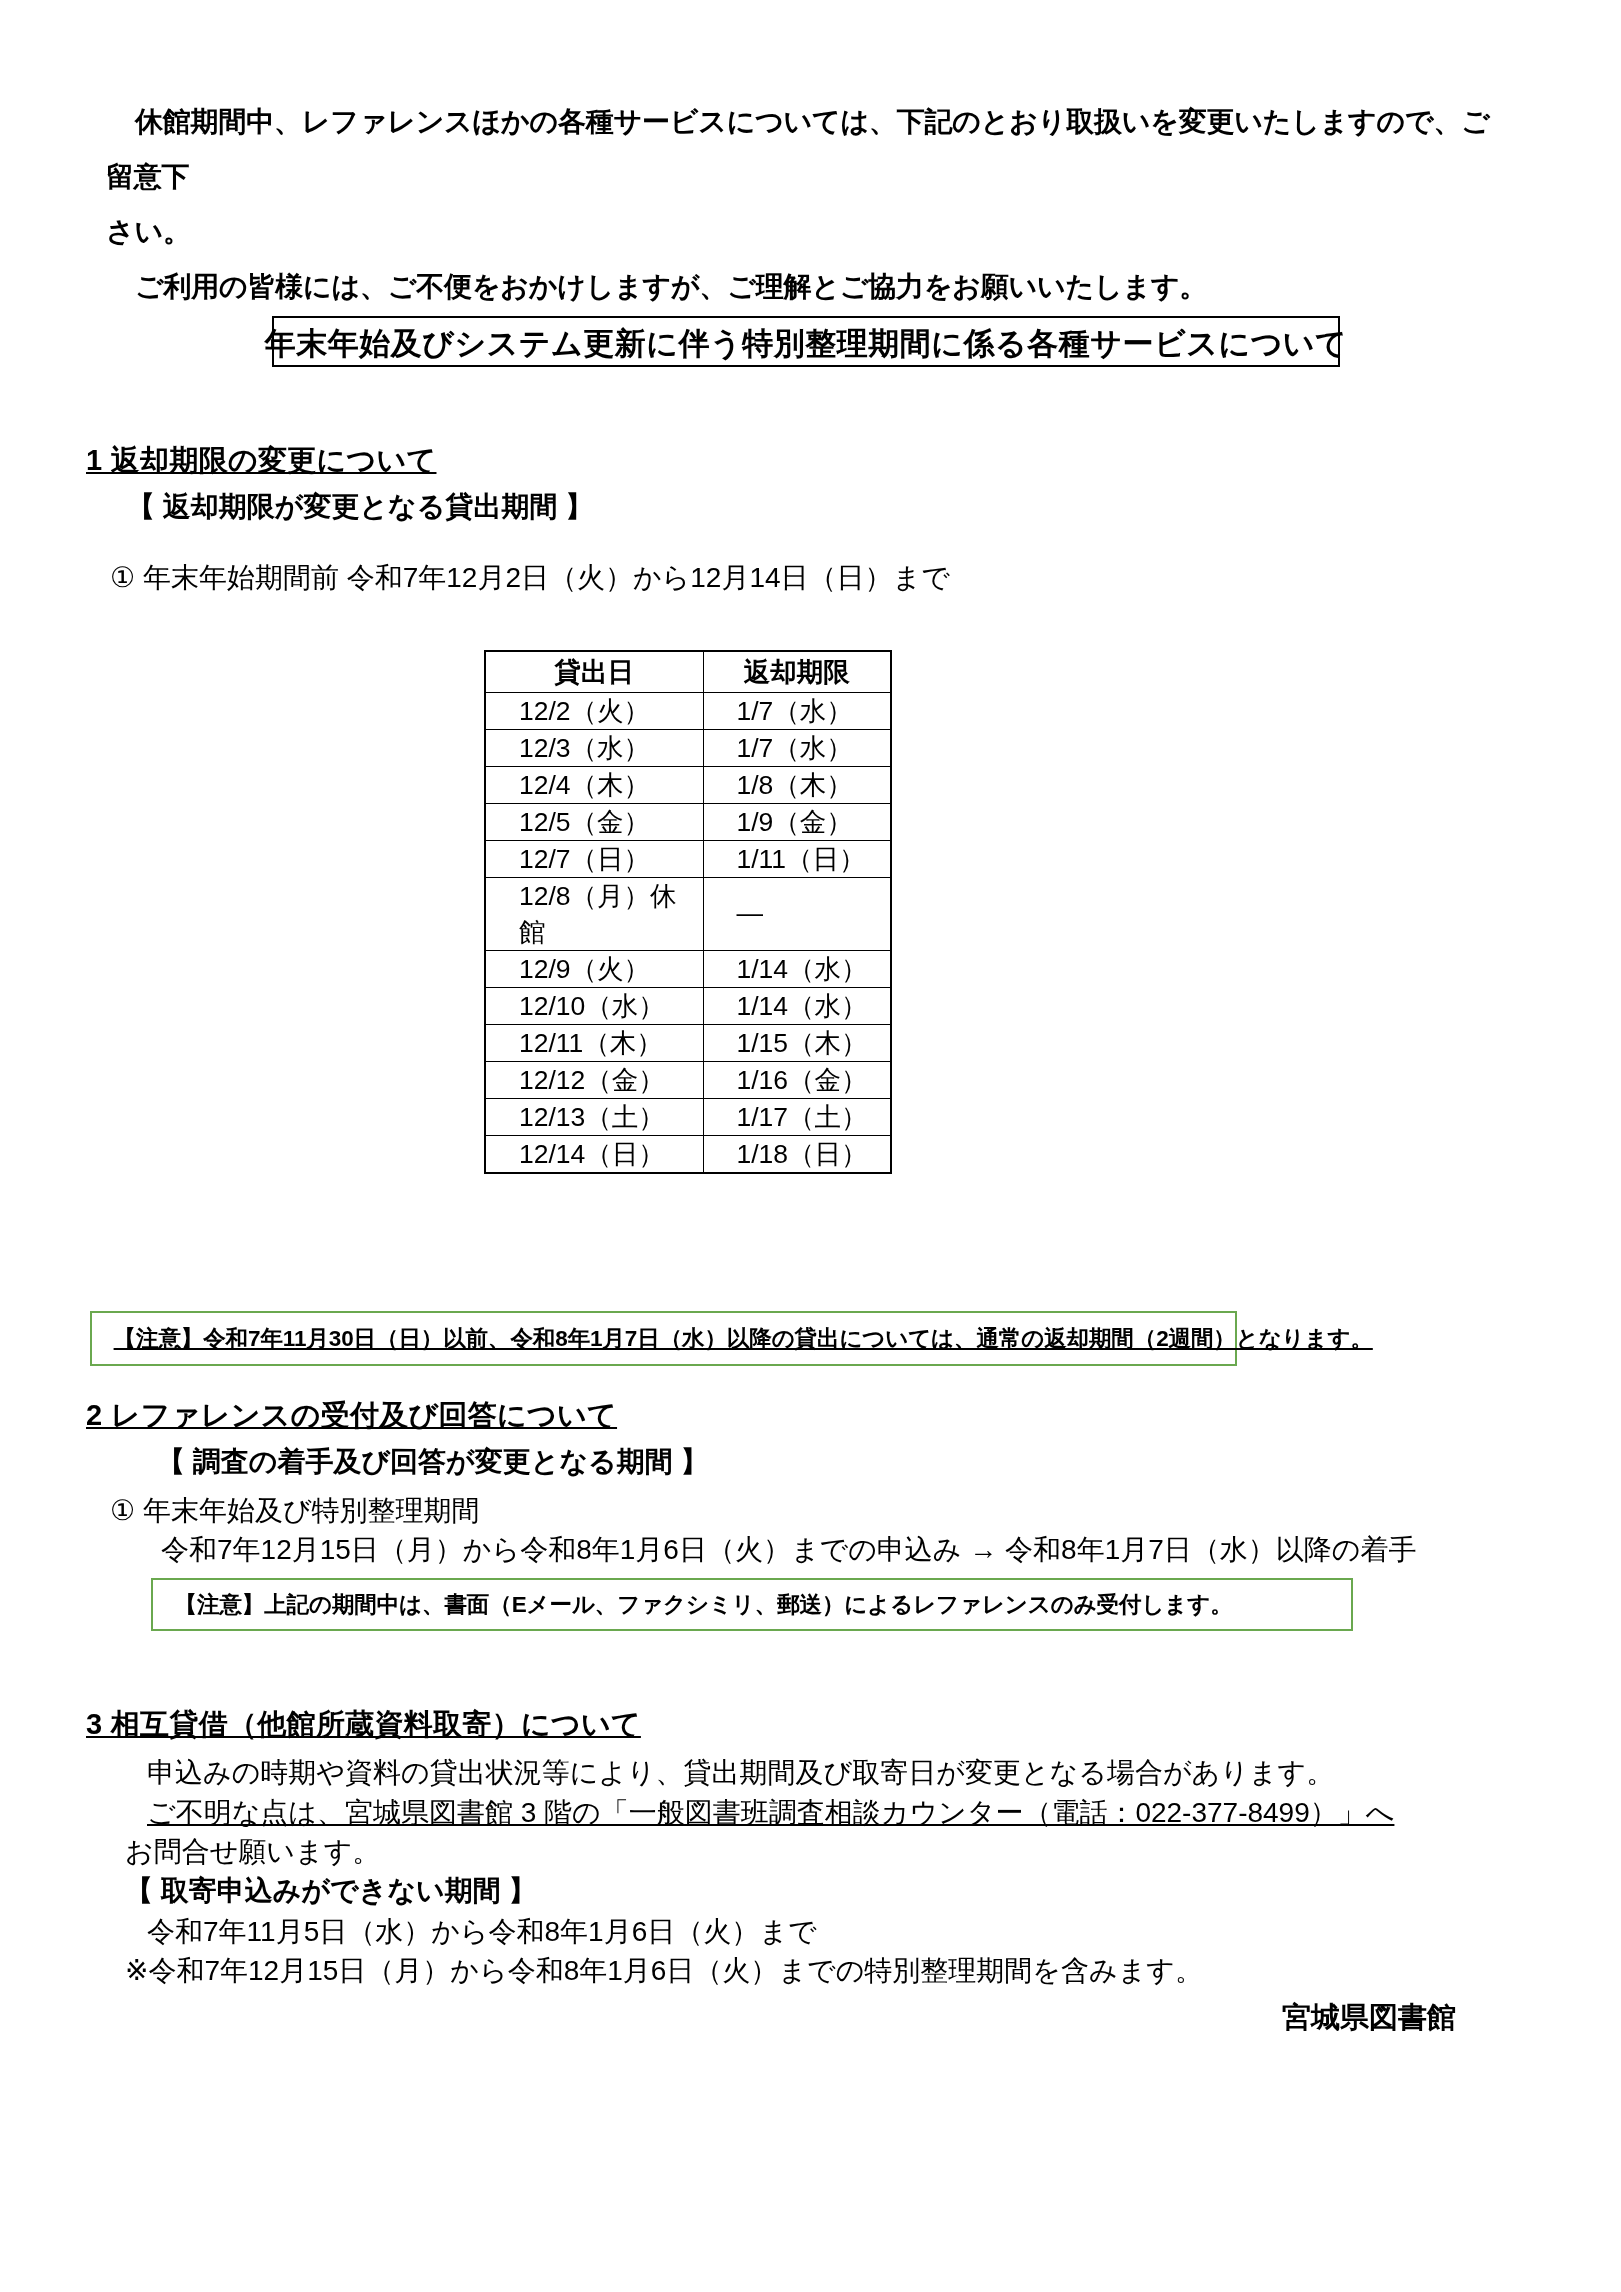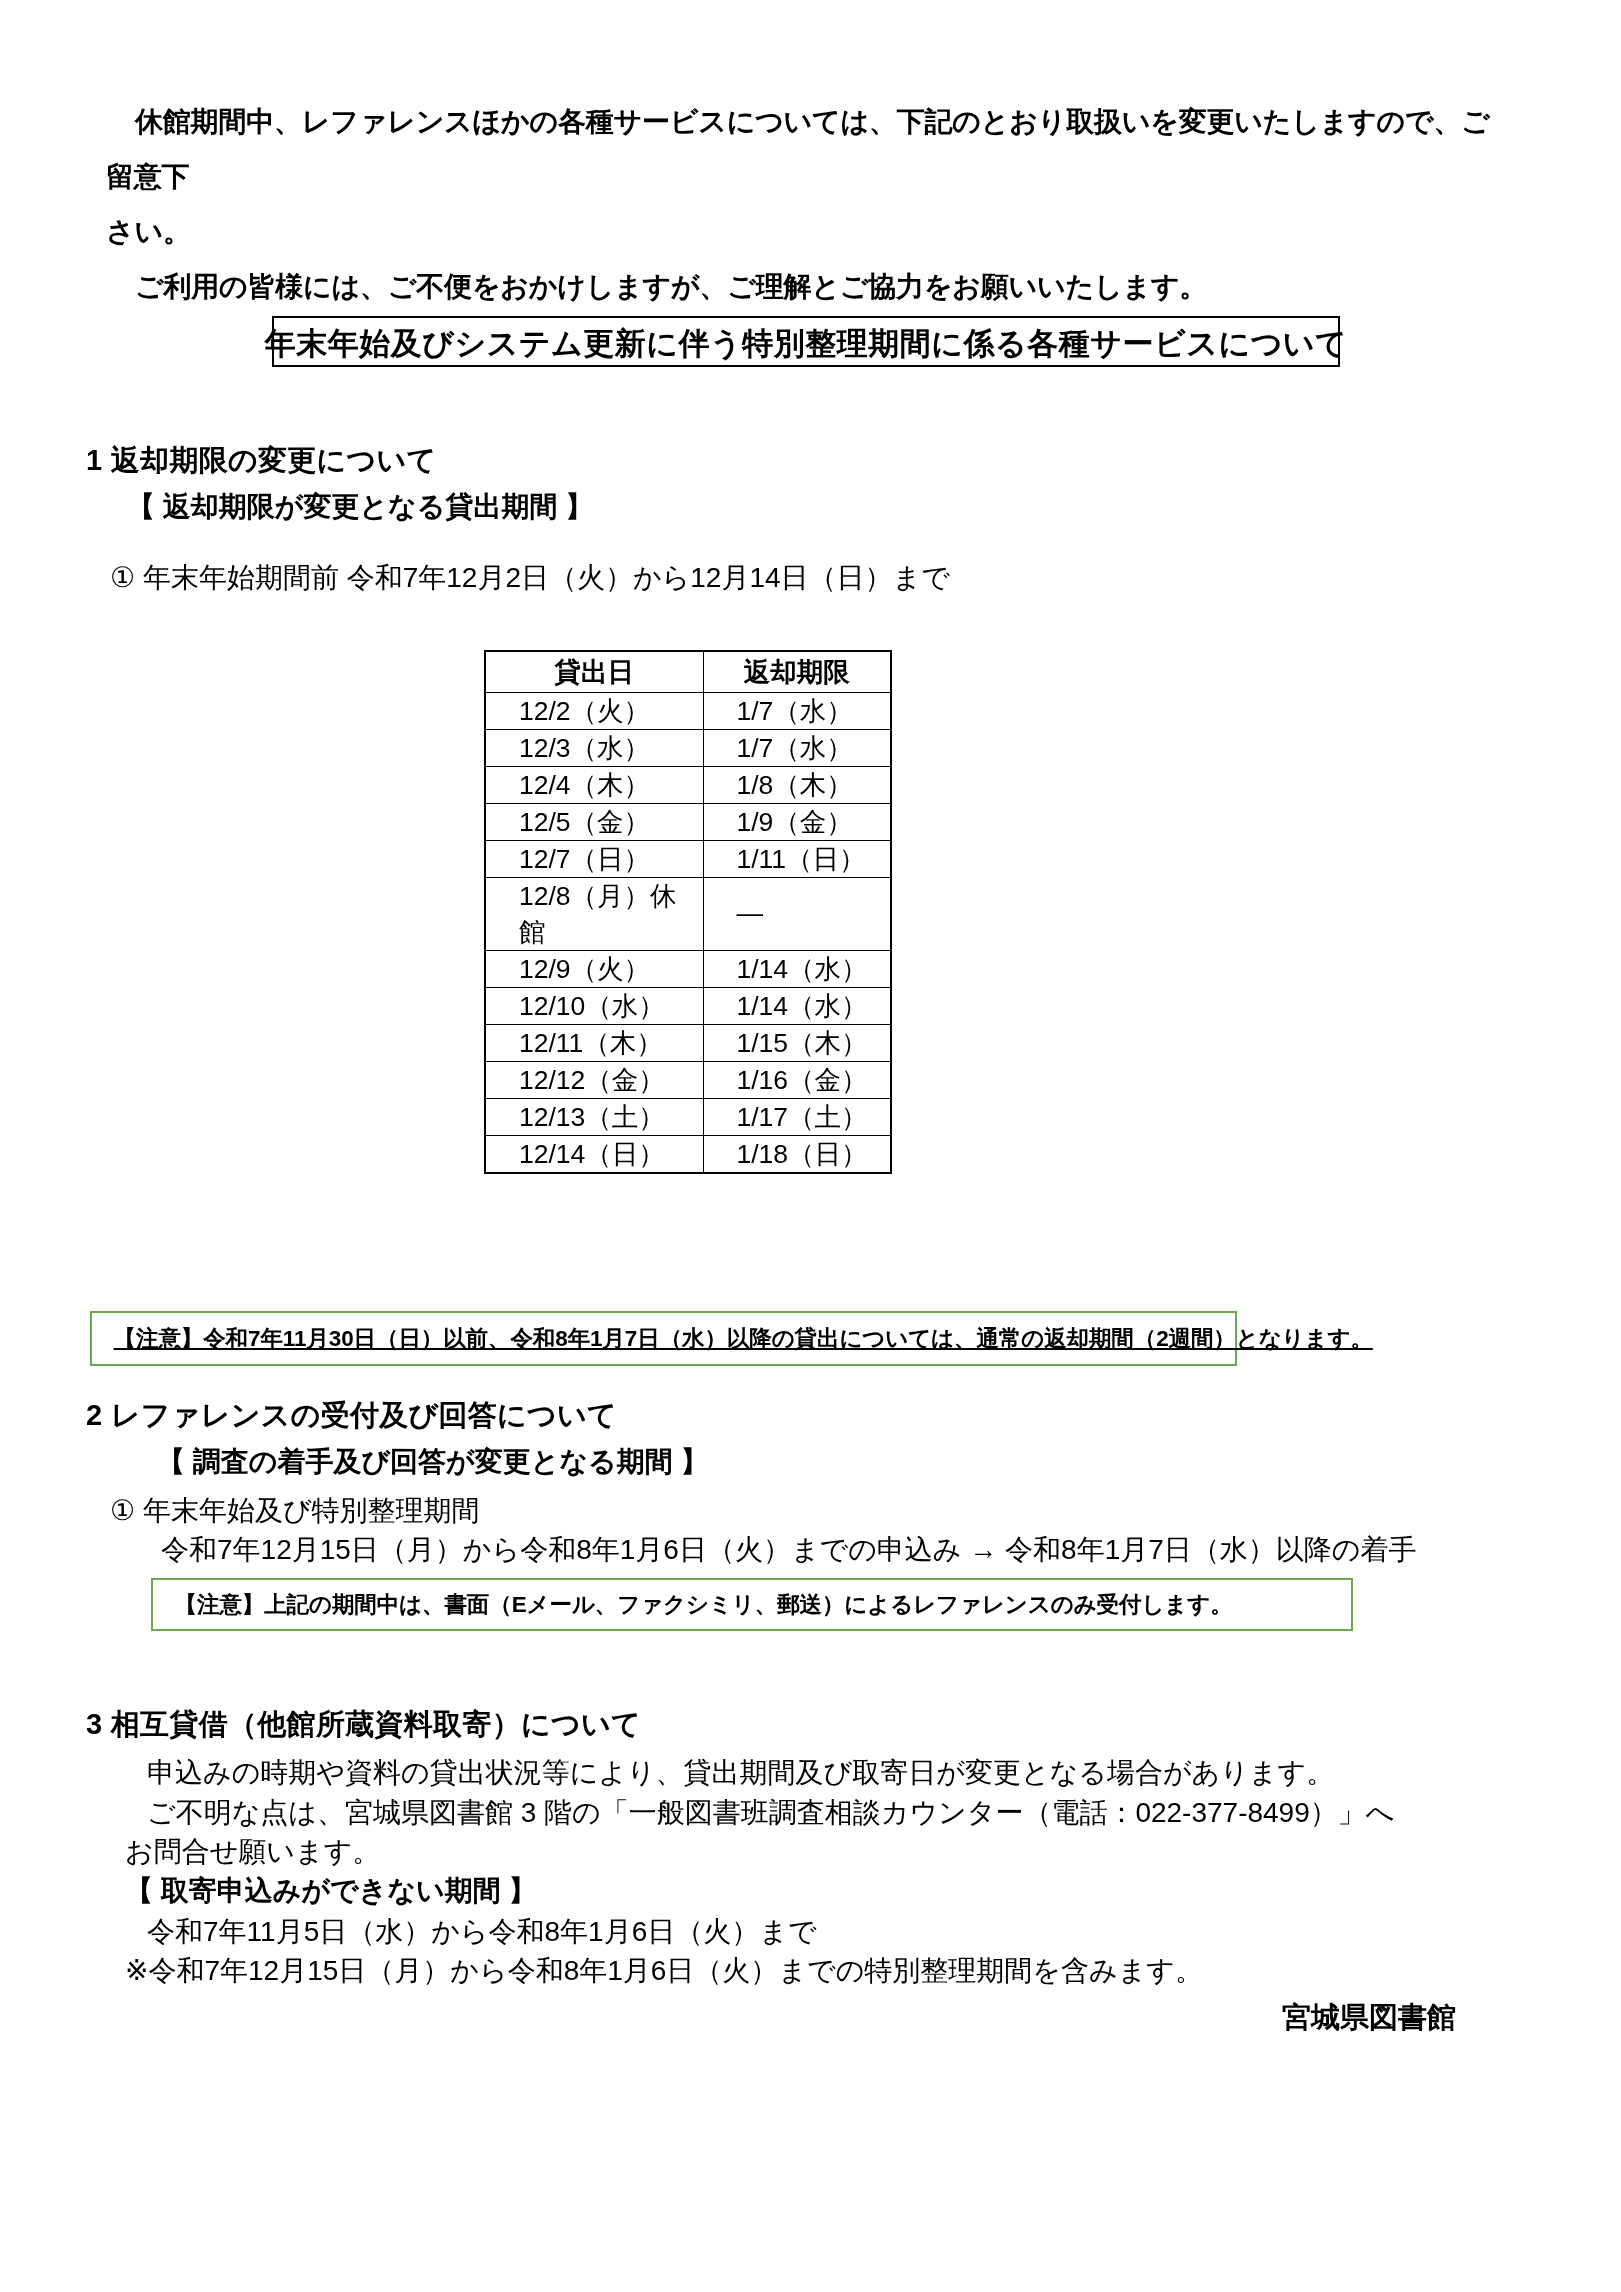--- a/index.html
+++ b/index.html
@@ -65,6 +65,7 @@
     font-weight: 700;
     letter-spacing: 0.3px;
     white-space: nowrap;
+    text-decoration: underline;
   }
   .sub-head {
     position: absolute;

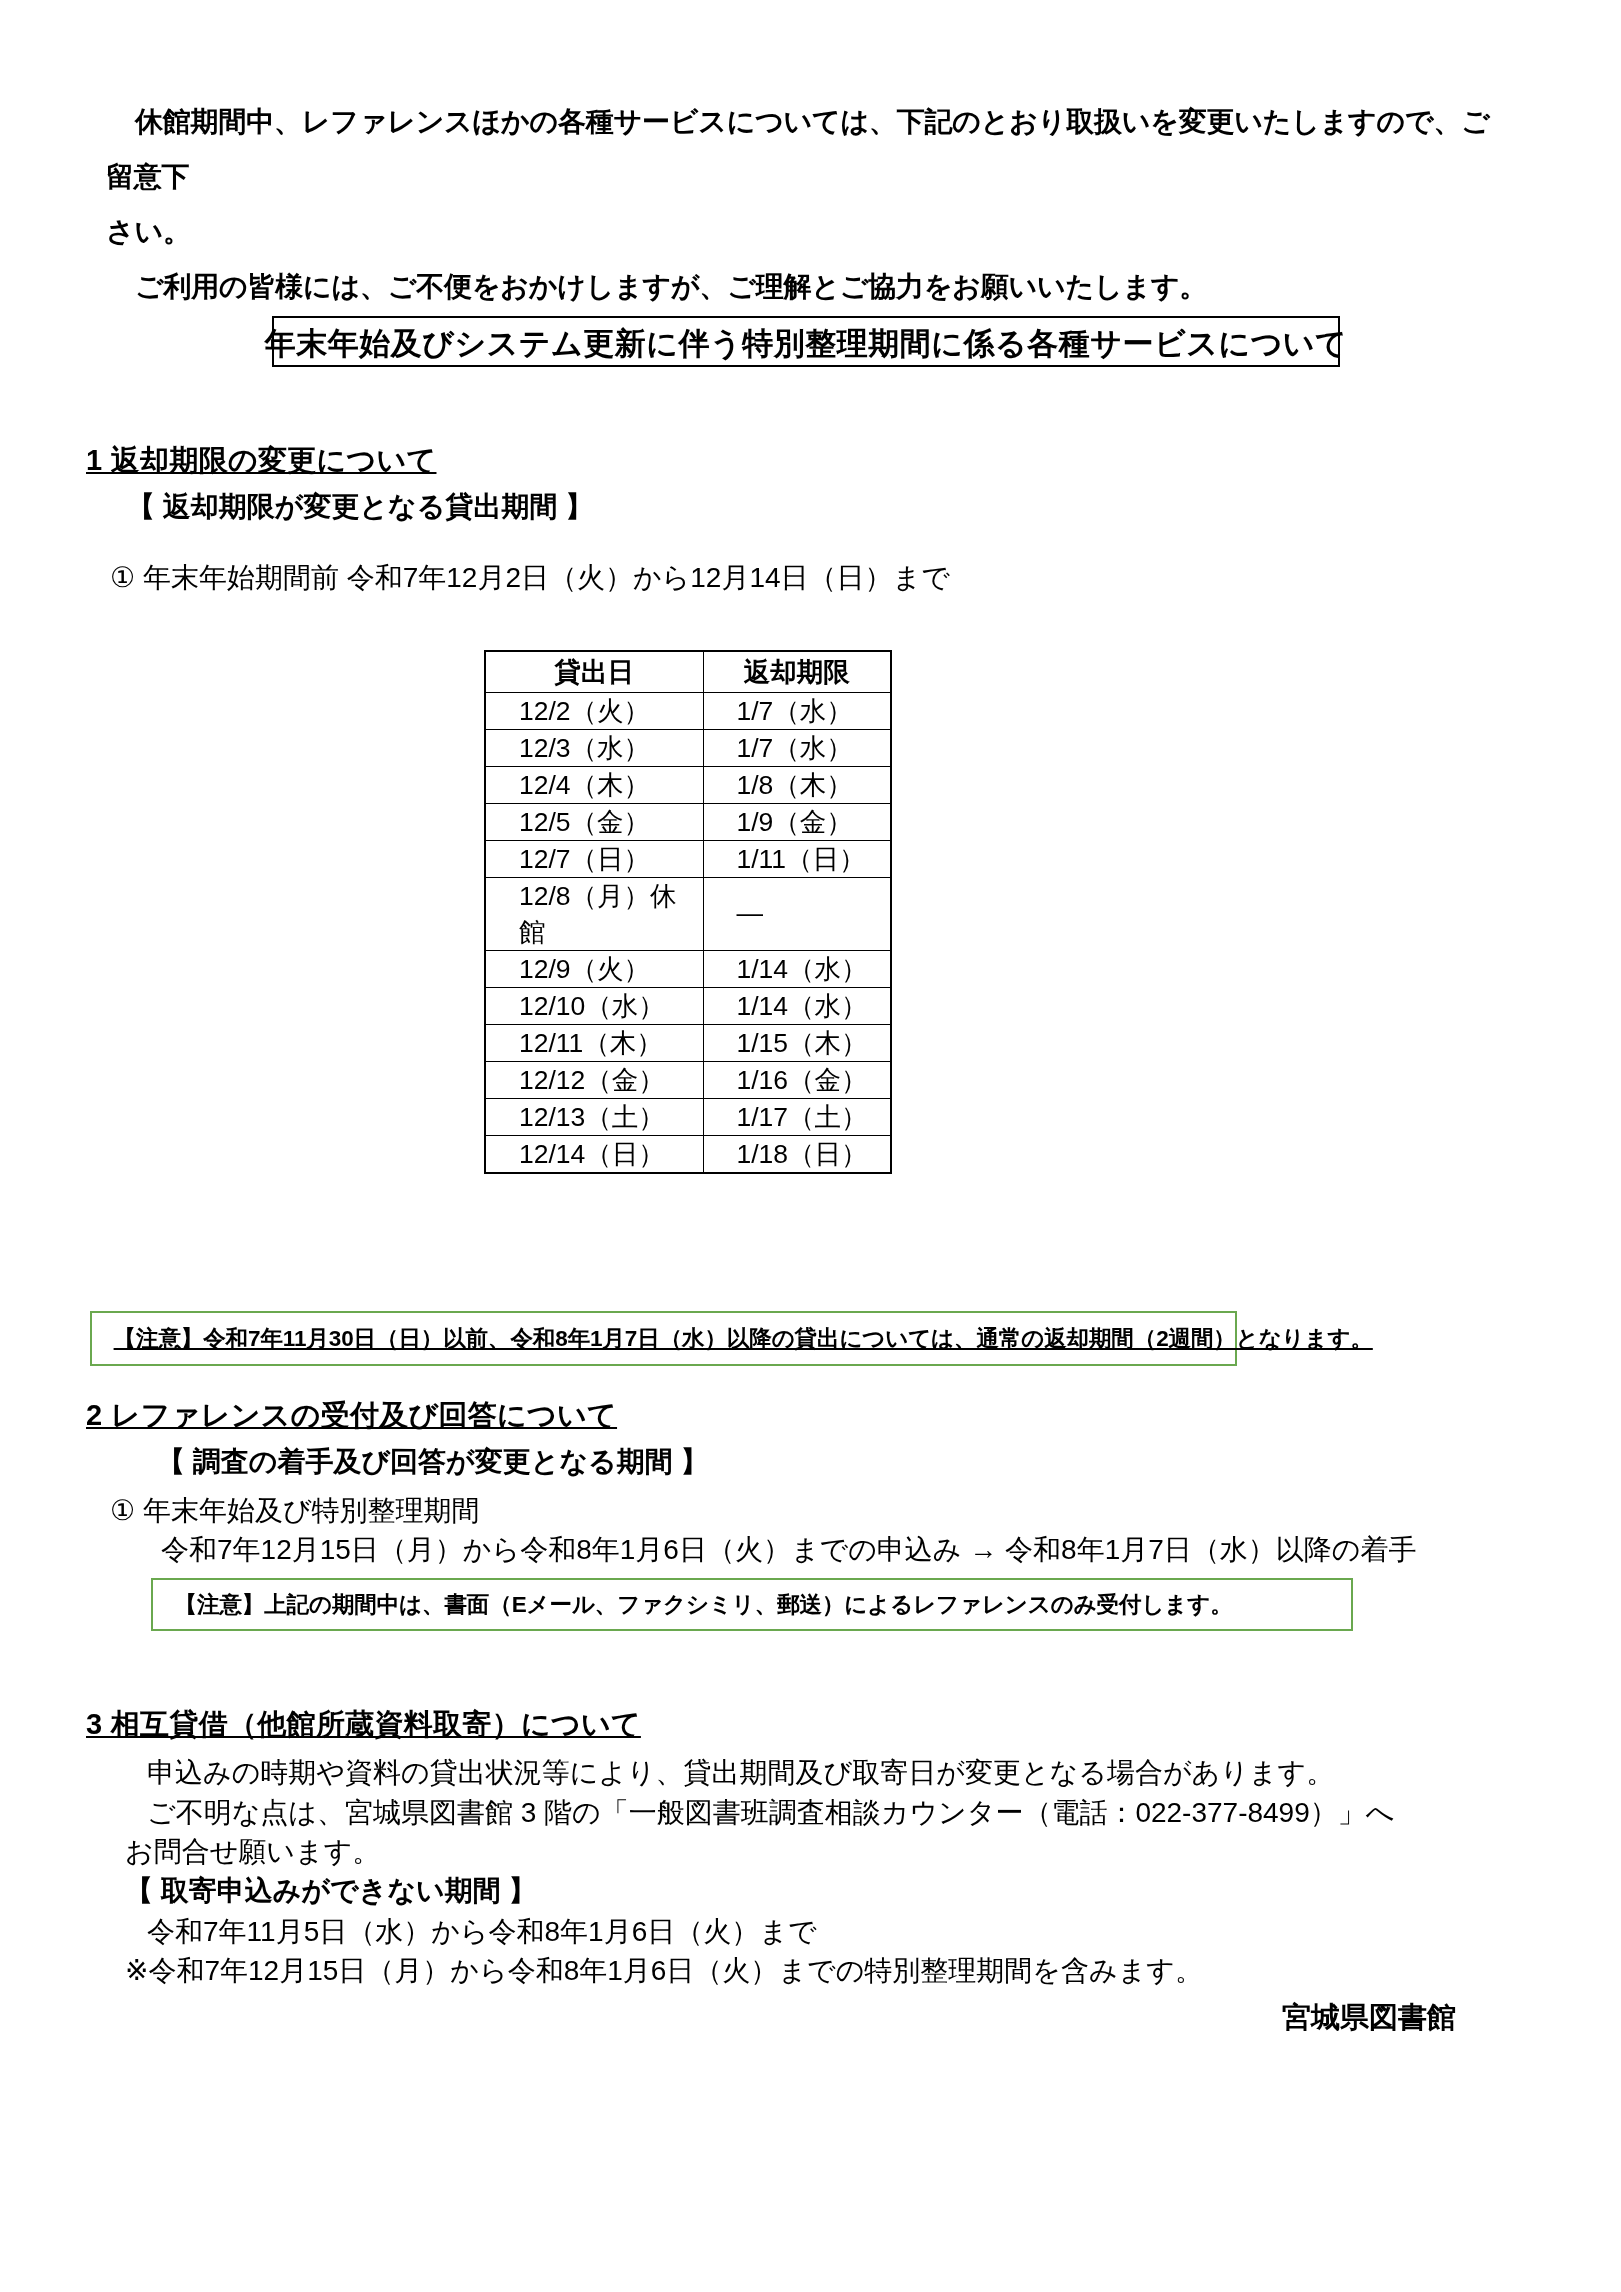--- a/index.html
+++ b/index.html
@@ -152,7 +152,7 @@
   
   #s3-head   { left: 86px;  top: 1705px; }
   #s3-l1     { left: 147px; top: 1754px; font-weight: 400; }
-  #s3-l2     { left: 147px; top: 1794px; font-weight: 400; }
+  #s3-l2     { left: 147px; top: 1794px; font-weight: 400; text-decoration: underline; }
   #s3-l3     { left: 125px; top: 1833px; font-weight: 400; }
   #s3-sub    { left: 125px; top: 1872px; }
   #s3-l4     { left: 147px; top: 1913px; font-weight: 400; }

